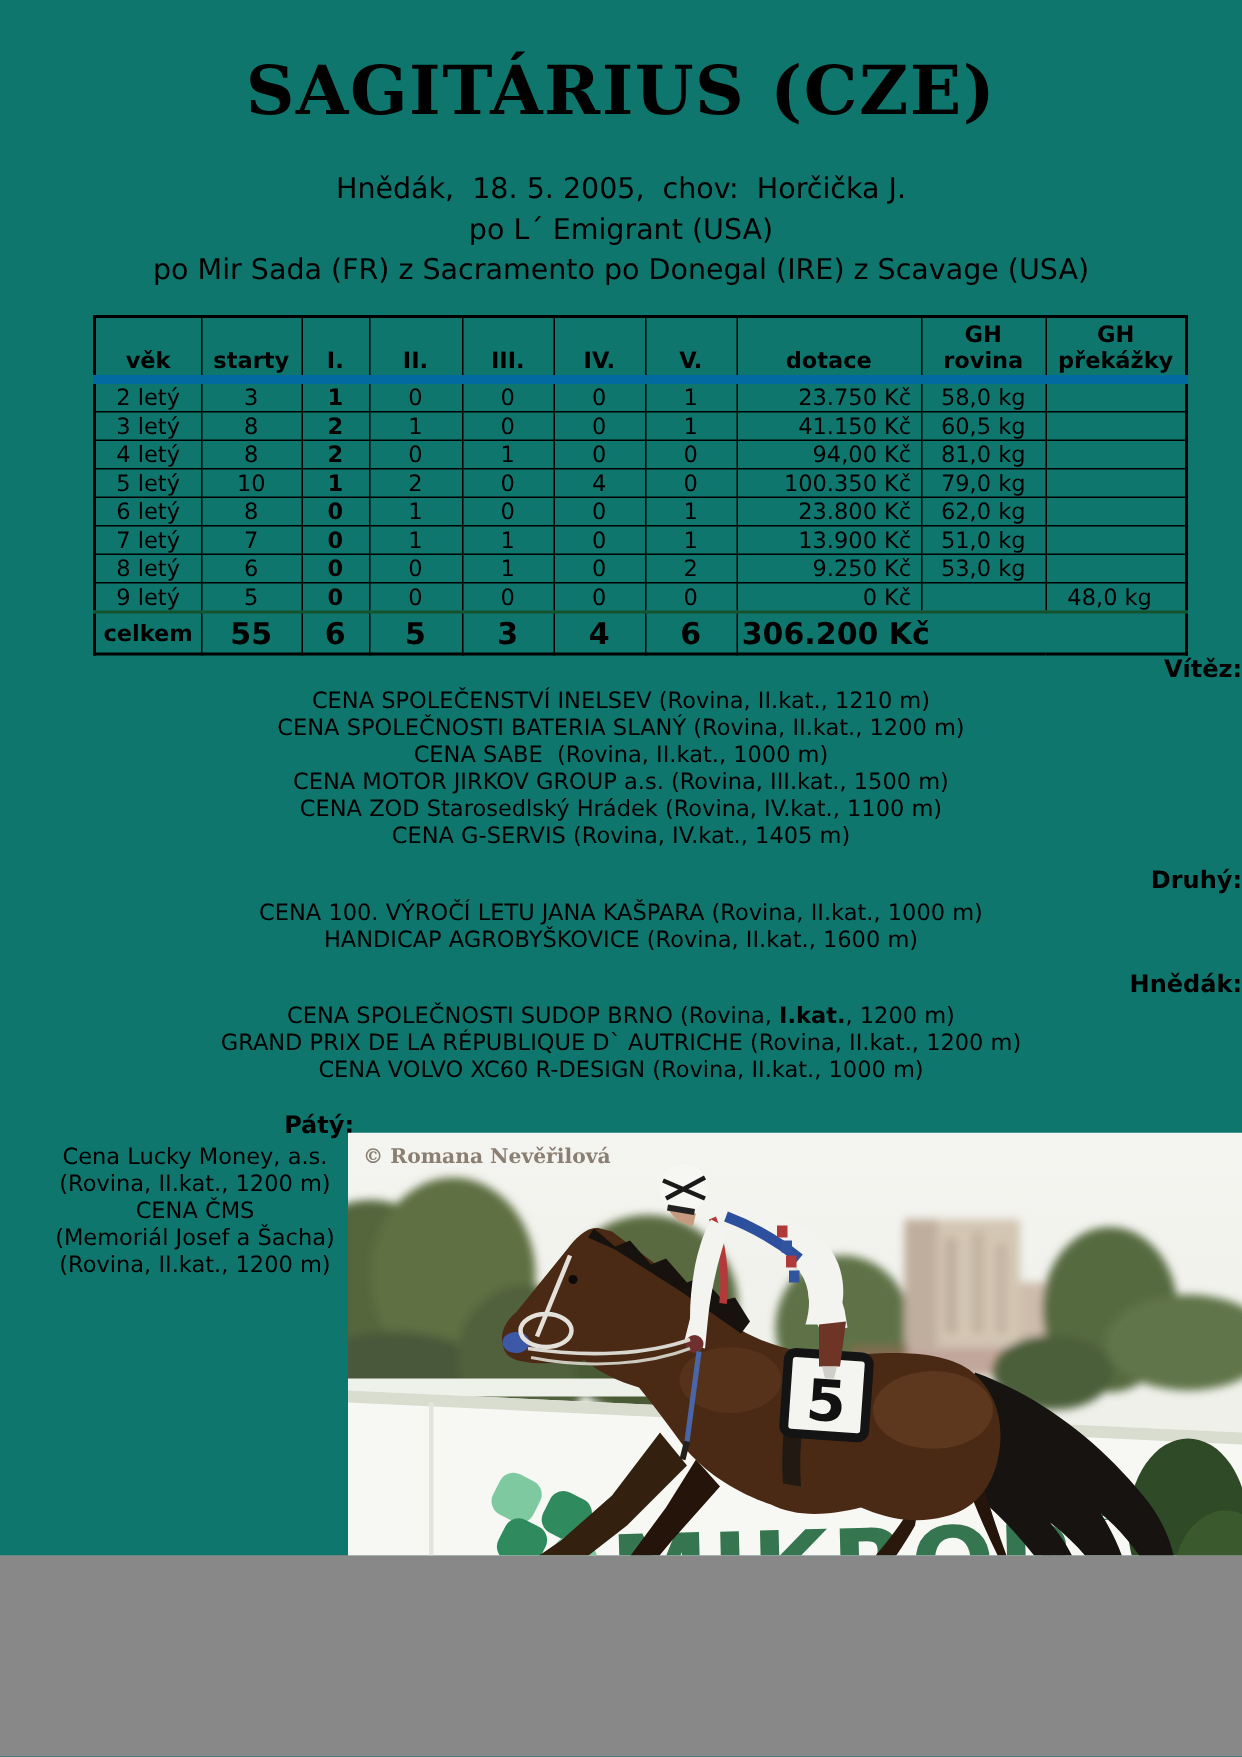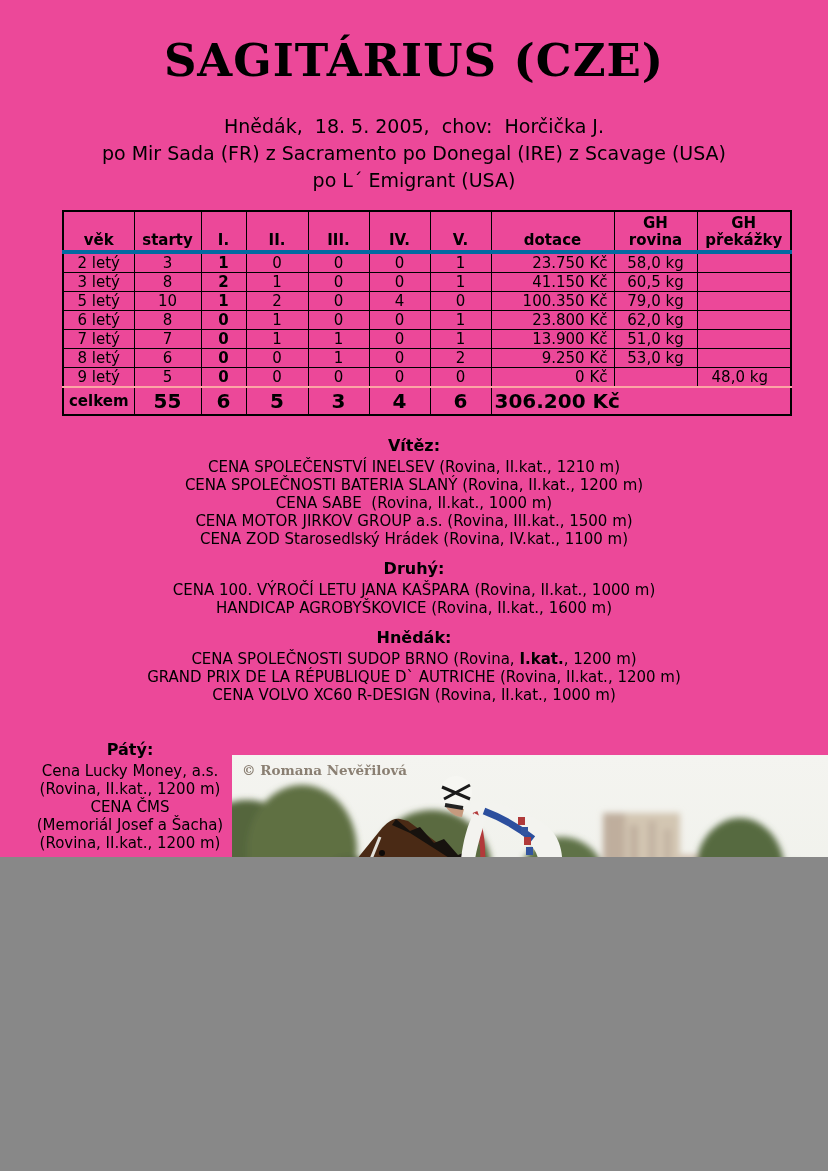--- a/index.html
+++ b/index.html
@@ -4,7 +4,7 @@
 <style>
   html,body{margin:0;padding:0;background:#888;}
   .page{
-    position:relative;width:828px;height:857px;background:#ec4899;
+    position:relative;width:828px;height:1037px;background:#0f766e;
     font-family:"DejaVu Sans","Liberation Sans",sans-serif;color:#000;
     margin:0 auto;overflow:hidden;
   }

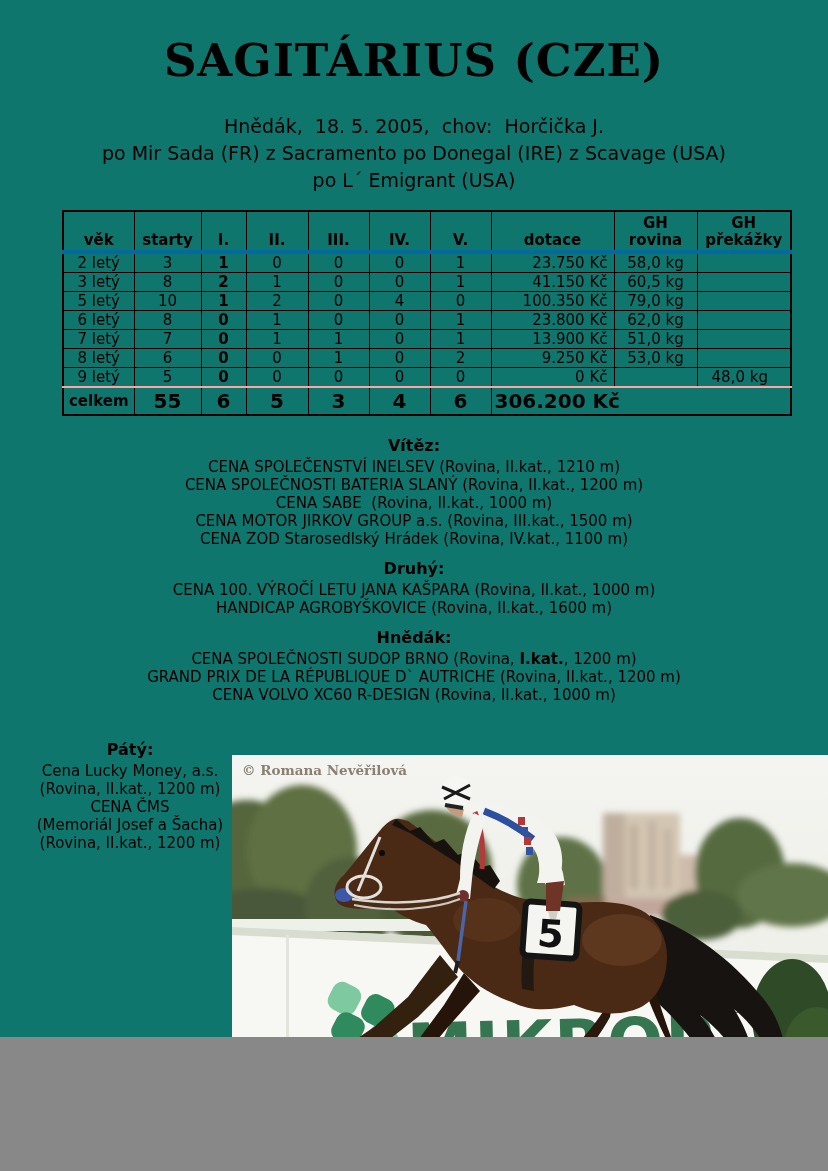--- a/index.html
+++ b/index.html
@@ -57,8 +57,8 @@
 
   <div class="subtitle">
     <div>Hnědák,  18. 5. 2005,  chov:  Horčička J.</div>
+    <div>po L´ Emigrant (USA)</div>
     <div>po Mir Sada (FR) z Sacramento po Donegal (IRE) z Scavage (USA)</div>
-    <div>po L´ Emigrant (USA)</div>
   </div>
 
   <table class="stats">

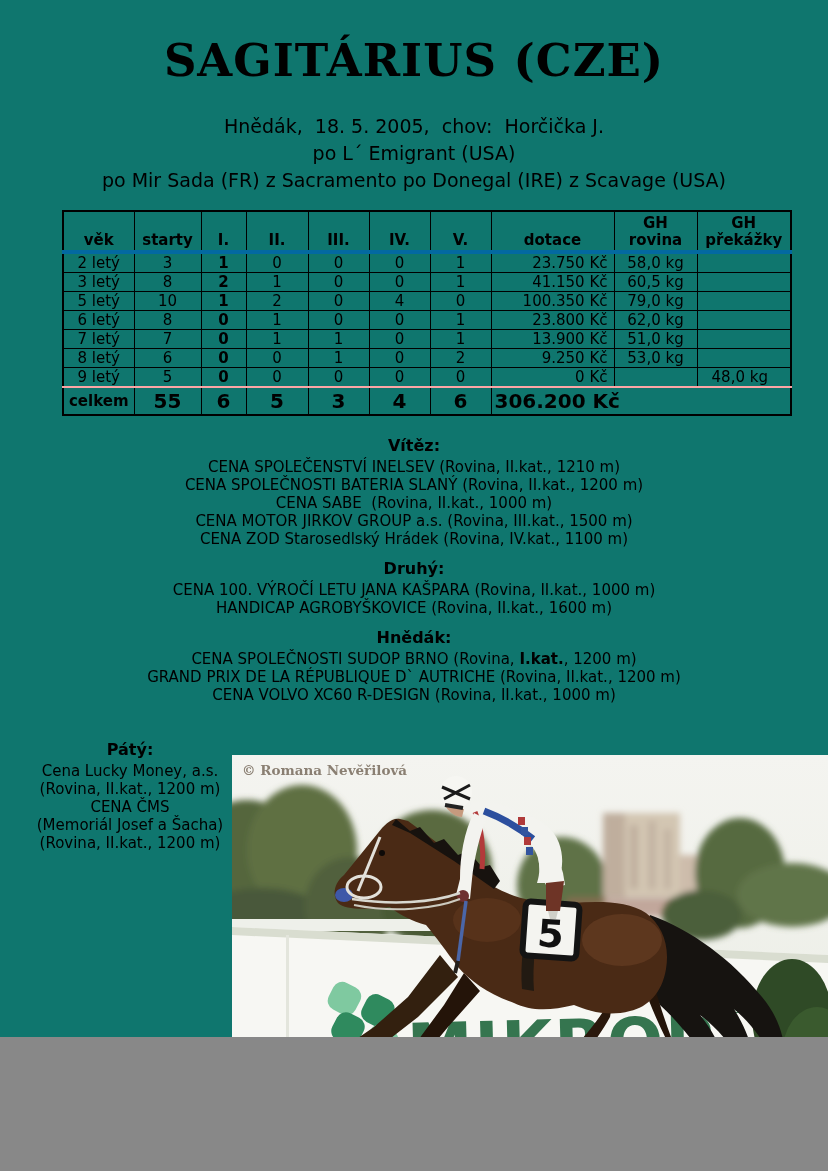--- a/index.html
+++ b/index.html
@@ -25,7 +25,7 @@
   }
   table.stats th,table.stats td{border:1px solid #000;padding:0;overflow:hidden;white-space:nowrap;}
   table.stats thead th{font-weight:bold;vertical-align:bottom;text-align:center;
-    height:37px;line-height:17px;padding-bottom:1px;border-bottom:4px solid #0369a1;}
+    height:37px;line-height:17px;padding-bottom:1px;border-bottom:6px solid #0369a1;}
   table.stats tbody td{height:18px;line-height:17px;text-align:center;}
   table.stats td.c-dot{text-align:right;padding-right:6px;}
   table.stats td.c-prk{text-align:center;padding-right:8px;}

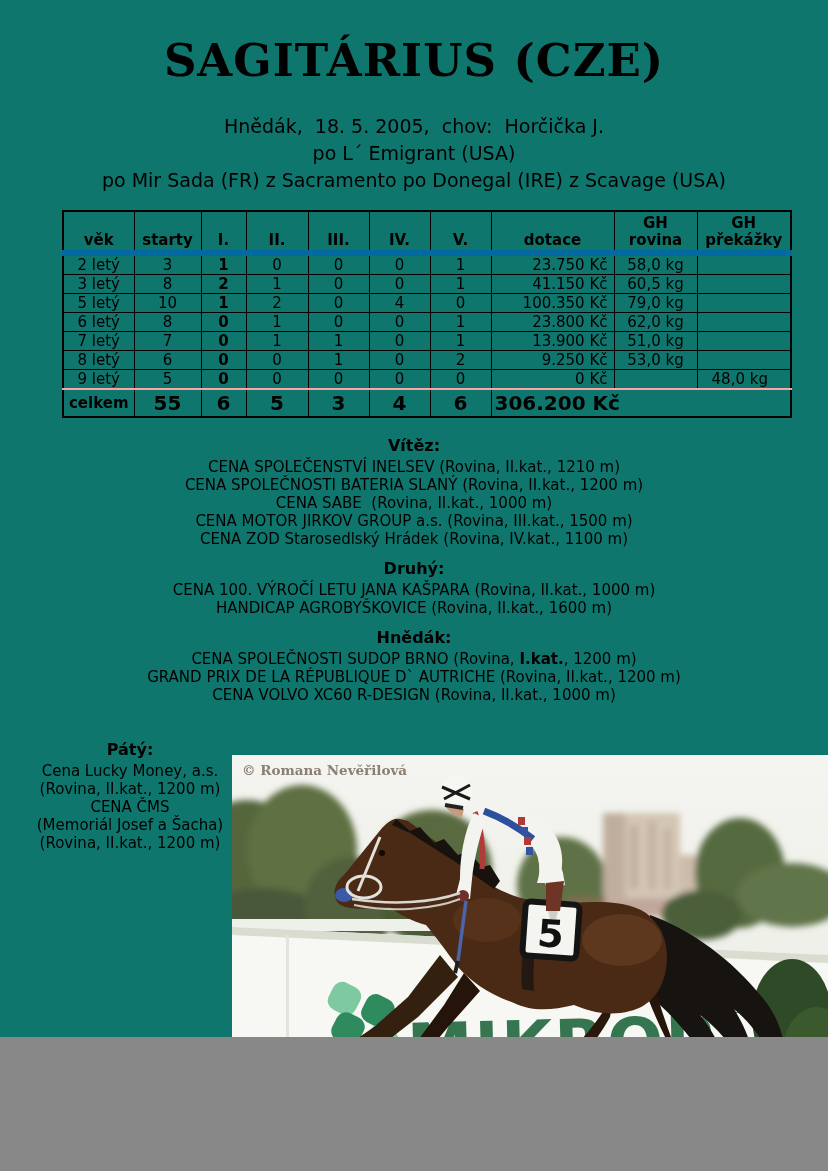--- a/index.html
+++ b/index.html
@@ -133,6 +133,18 @@
           <td>1</td>
           <td class="c-dot">41.150 Kč</td>
           <td>60,5 kg</td>
+          <td class="c-prk"></td>
+        </tr>
+        <tr>
+          <td>4 letý</td>
+          <td>8</td>
+          <td class="c-win">2</td>
+          <td>0</td>
+          <td>1</td>
+          <td>0</td>
+          <td>0</td>
+          <td class="c-dot">94,00 Kč</td>
+          <td>81,0 kg</td>
           <td class="c-prk"></td>
         </tr>
         <tr>

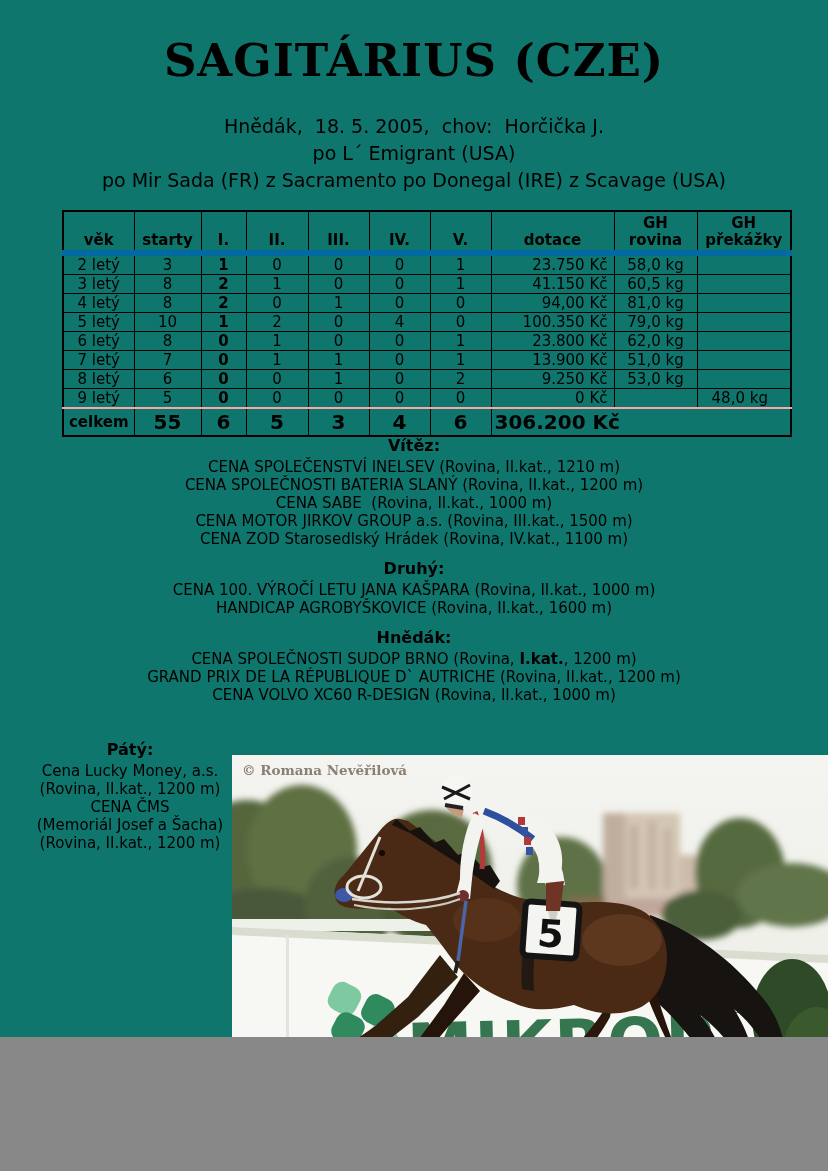--- a/index.html
+++ b/index.html
@@ -30,7 +30,7 @@
   table.stats td.c-dot{text-align:right;padding-right:6px;}
   table.stats td.c-prk{text-align:center;padding-right:8px;}
   table.stats td.c-win{font-weight:bold;}
-  table.stats tfoot td{border-top:2px solid #fca5a5;font-weight:bold;font-size:20px;
+  table.stats tfoot td{border-top:2px solid #14532d;font-weight:bold;font-size:20px;
     height:26px;line-height:24px;text-align:center;}
   table.stats tfoot td.t-label{font-size:15px;}
   table.stats tfoot td.t-dot{text-align:left;padding-left:3px;}

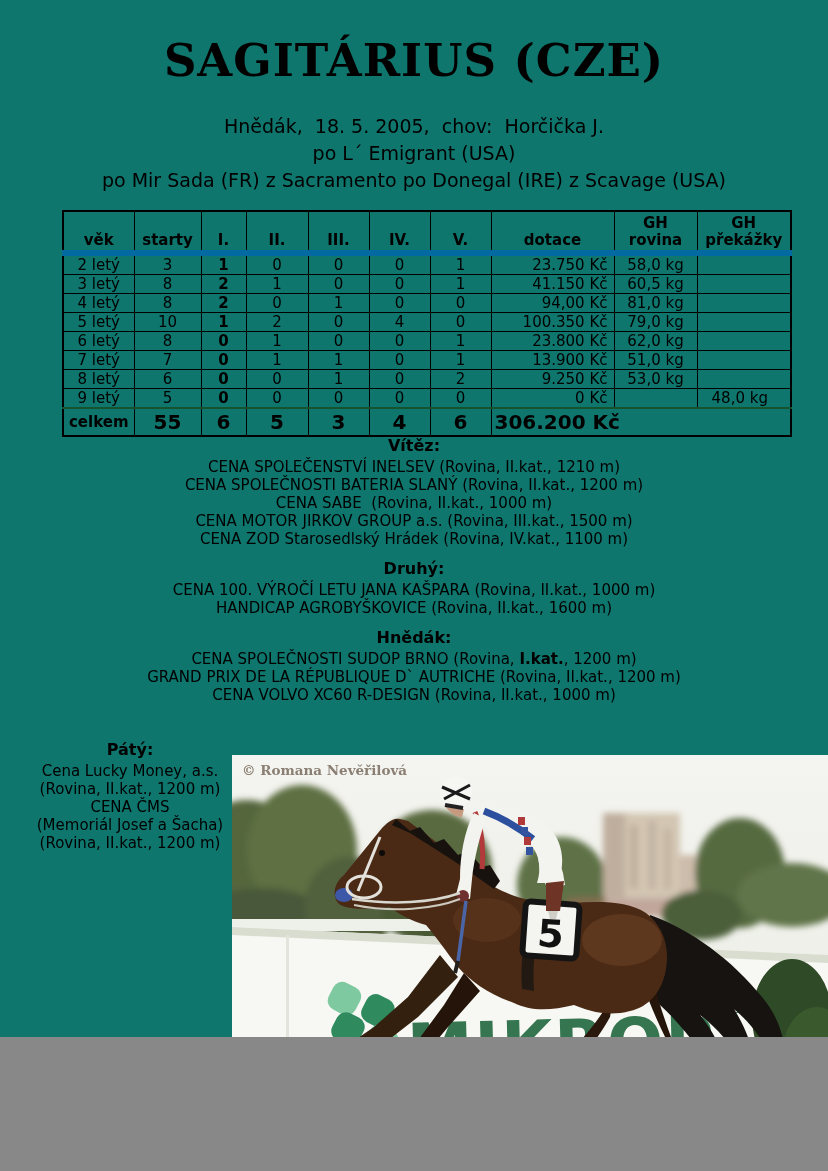--- a/index.html
+++ b/index.html
@@ -37,7 +37,7 @@
   
   .sections{position:absolute;top:436px;left:0;width:100%;text-align:center;}
   .section{margin-bottom:11px;}
-  .sec-head{font-weight:bold;font-size:16px;line-height:20px;margin-bottom:2px;}
+  .sec-head{font-weight:bold;font-size:16px;line-height:20px;margin-bottom:2px;text-align:right;}
   .sec-line{font-size:15px;line-height:18px;white-space:pre;}
   
   .fifth{position:absolute;left:24px;top:740px;width:212px;text-align:center;}

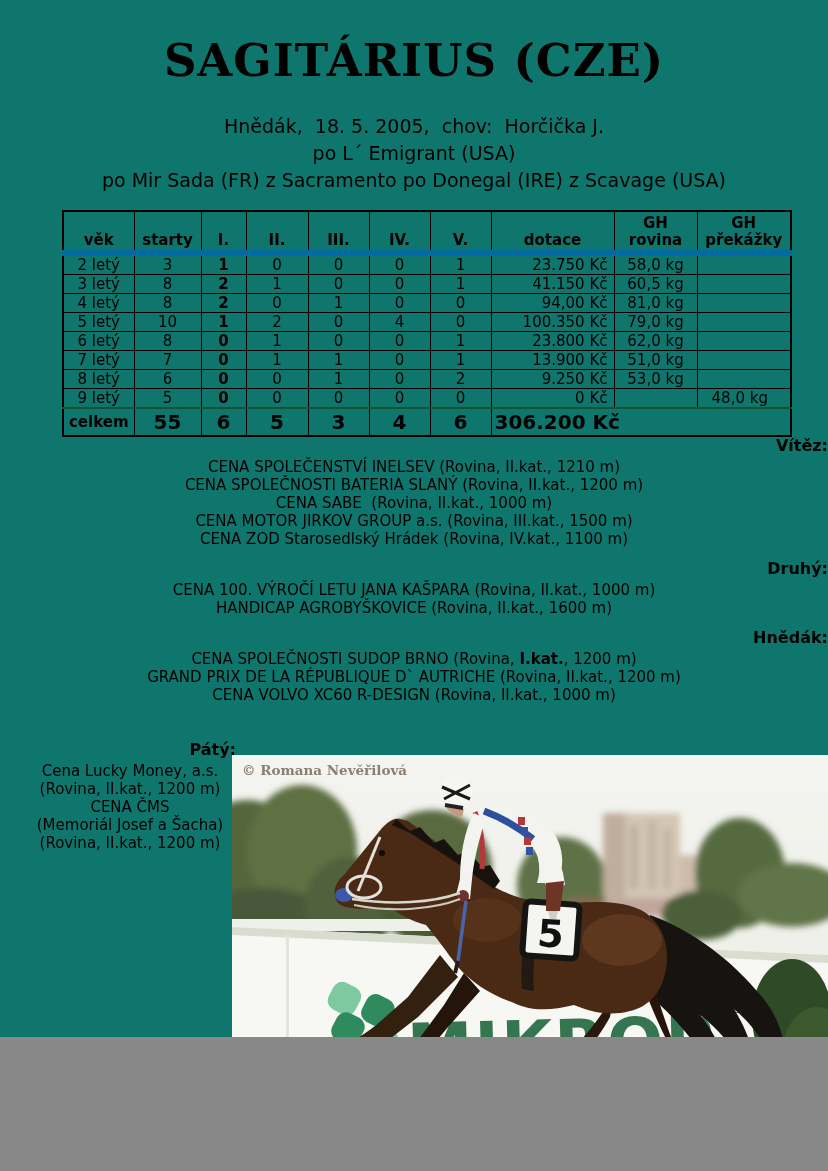--- a/index.html
+++ b/index.html
@@ -230,6 +230,7 @@
         <div class="sec-line">CENA SABE  (Rovina, II.kat., 1000 m)</div>
         <div class="sec-line">CENA MOTOR JIRKOV GROUP a.s. (Rovina, III.kat., 1500 m)</div>
         <div class="sec-line">CENA ZOD Starosedlský Hrádek (Rovina, IV.kat., 1100 m)</div>
+        <div class="sec-line">CENA G-SERVIS (Rovina, IV.kat., 1405 m)</div>
       </div>
       <div class="section">
         <div class="sec-head">Druhý:</div>

